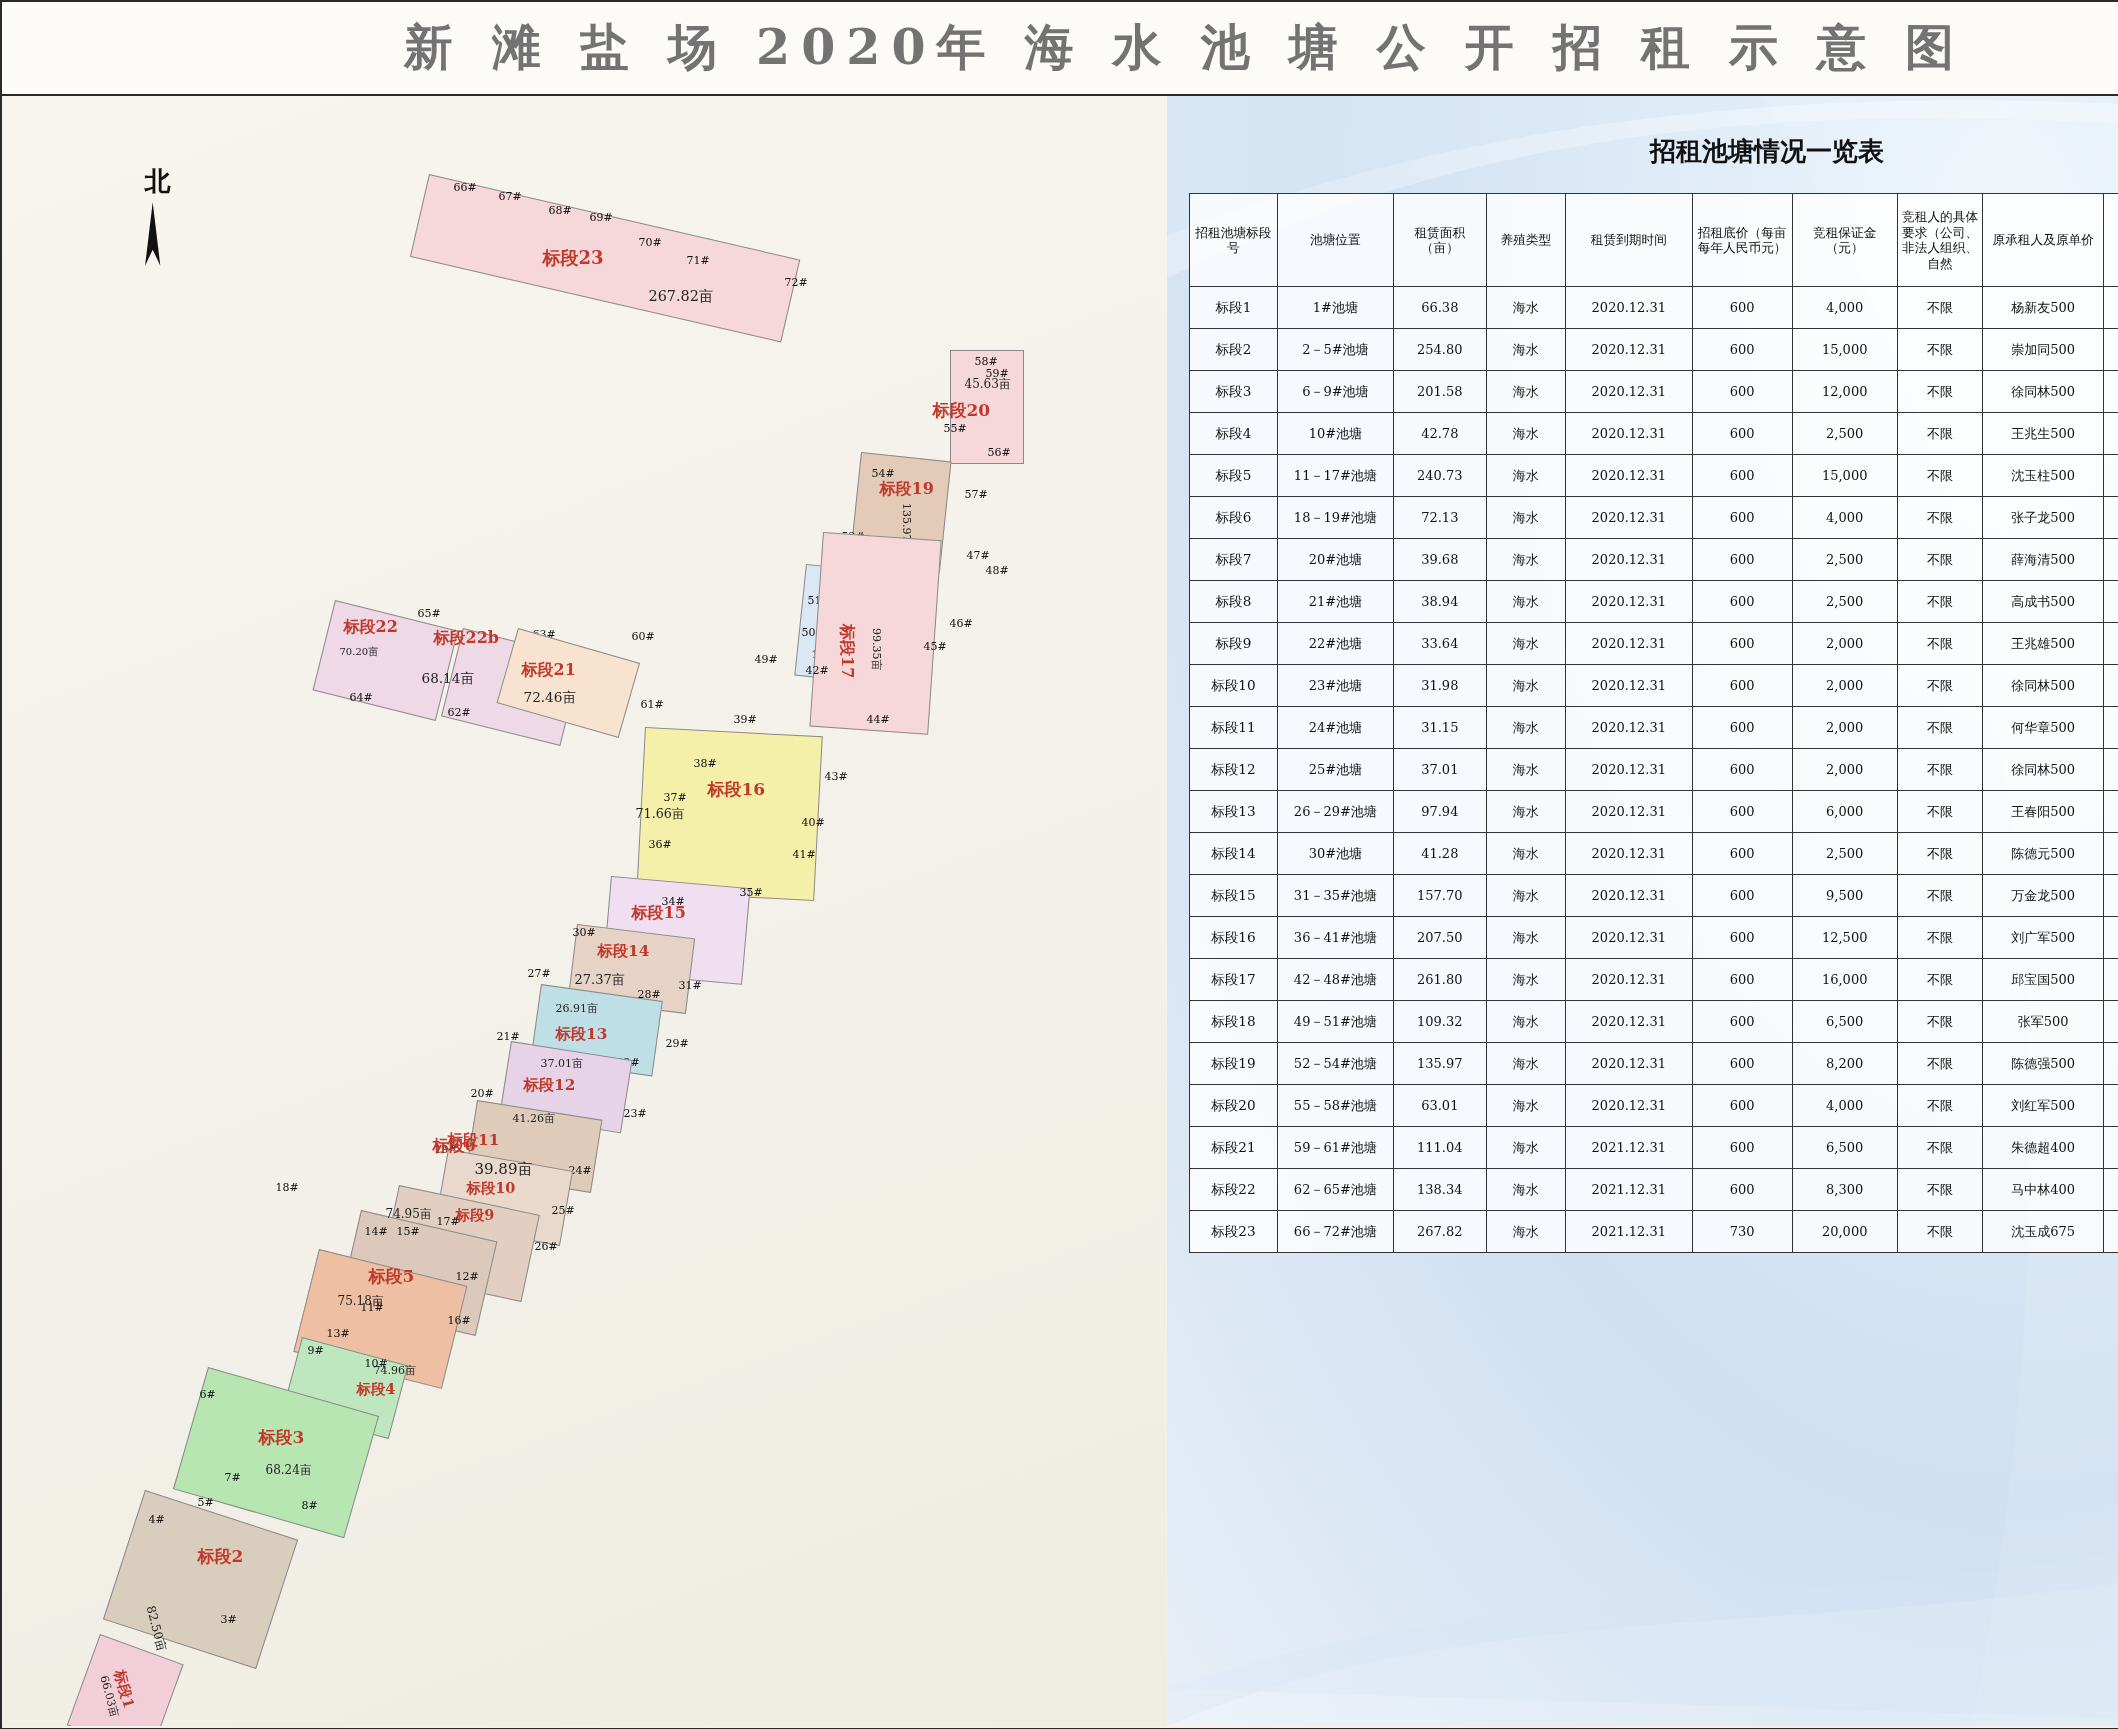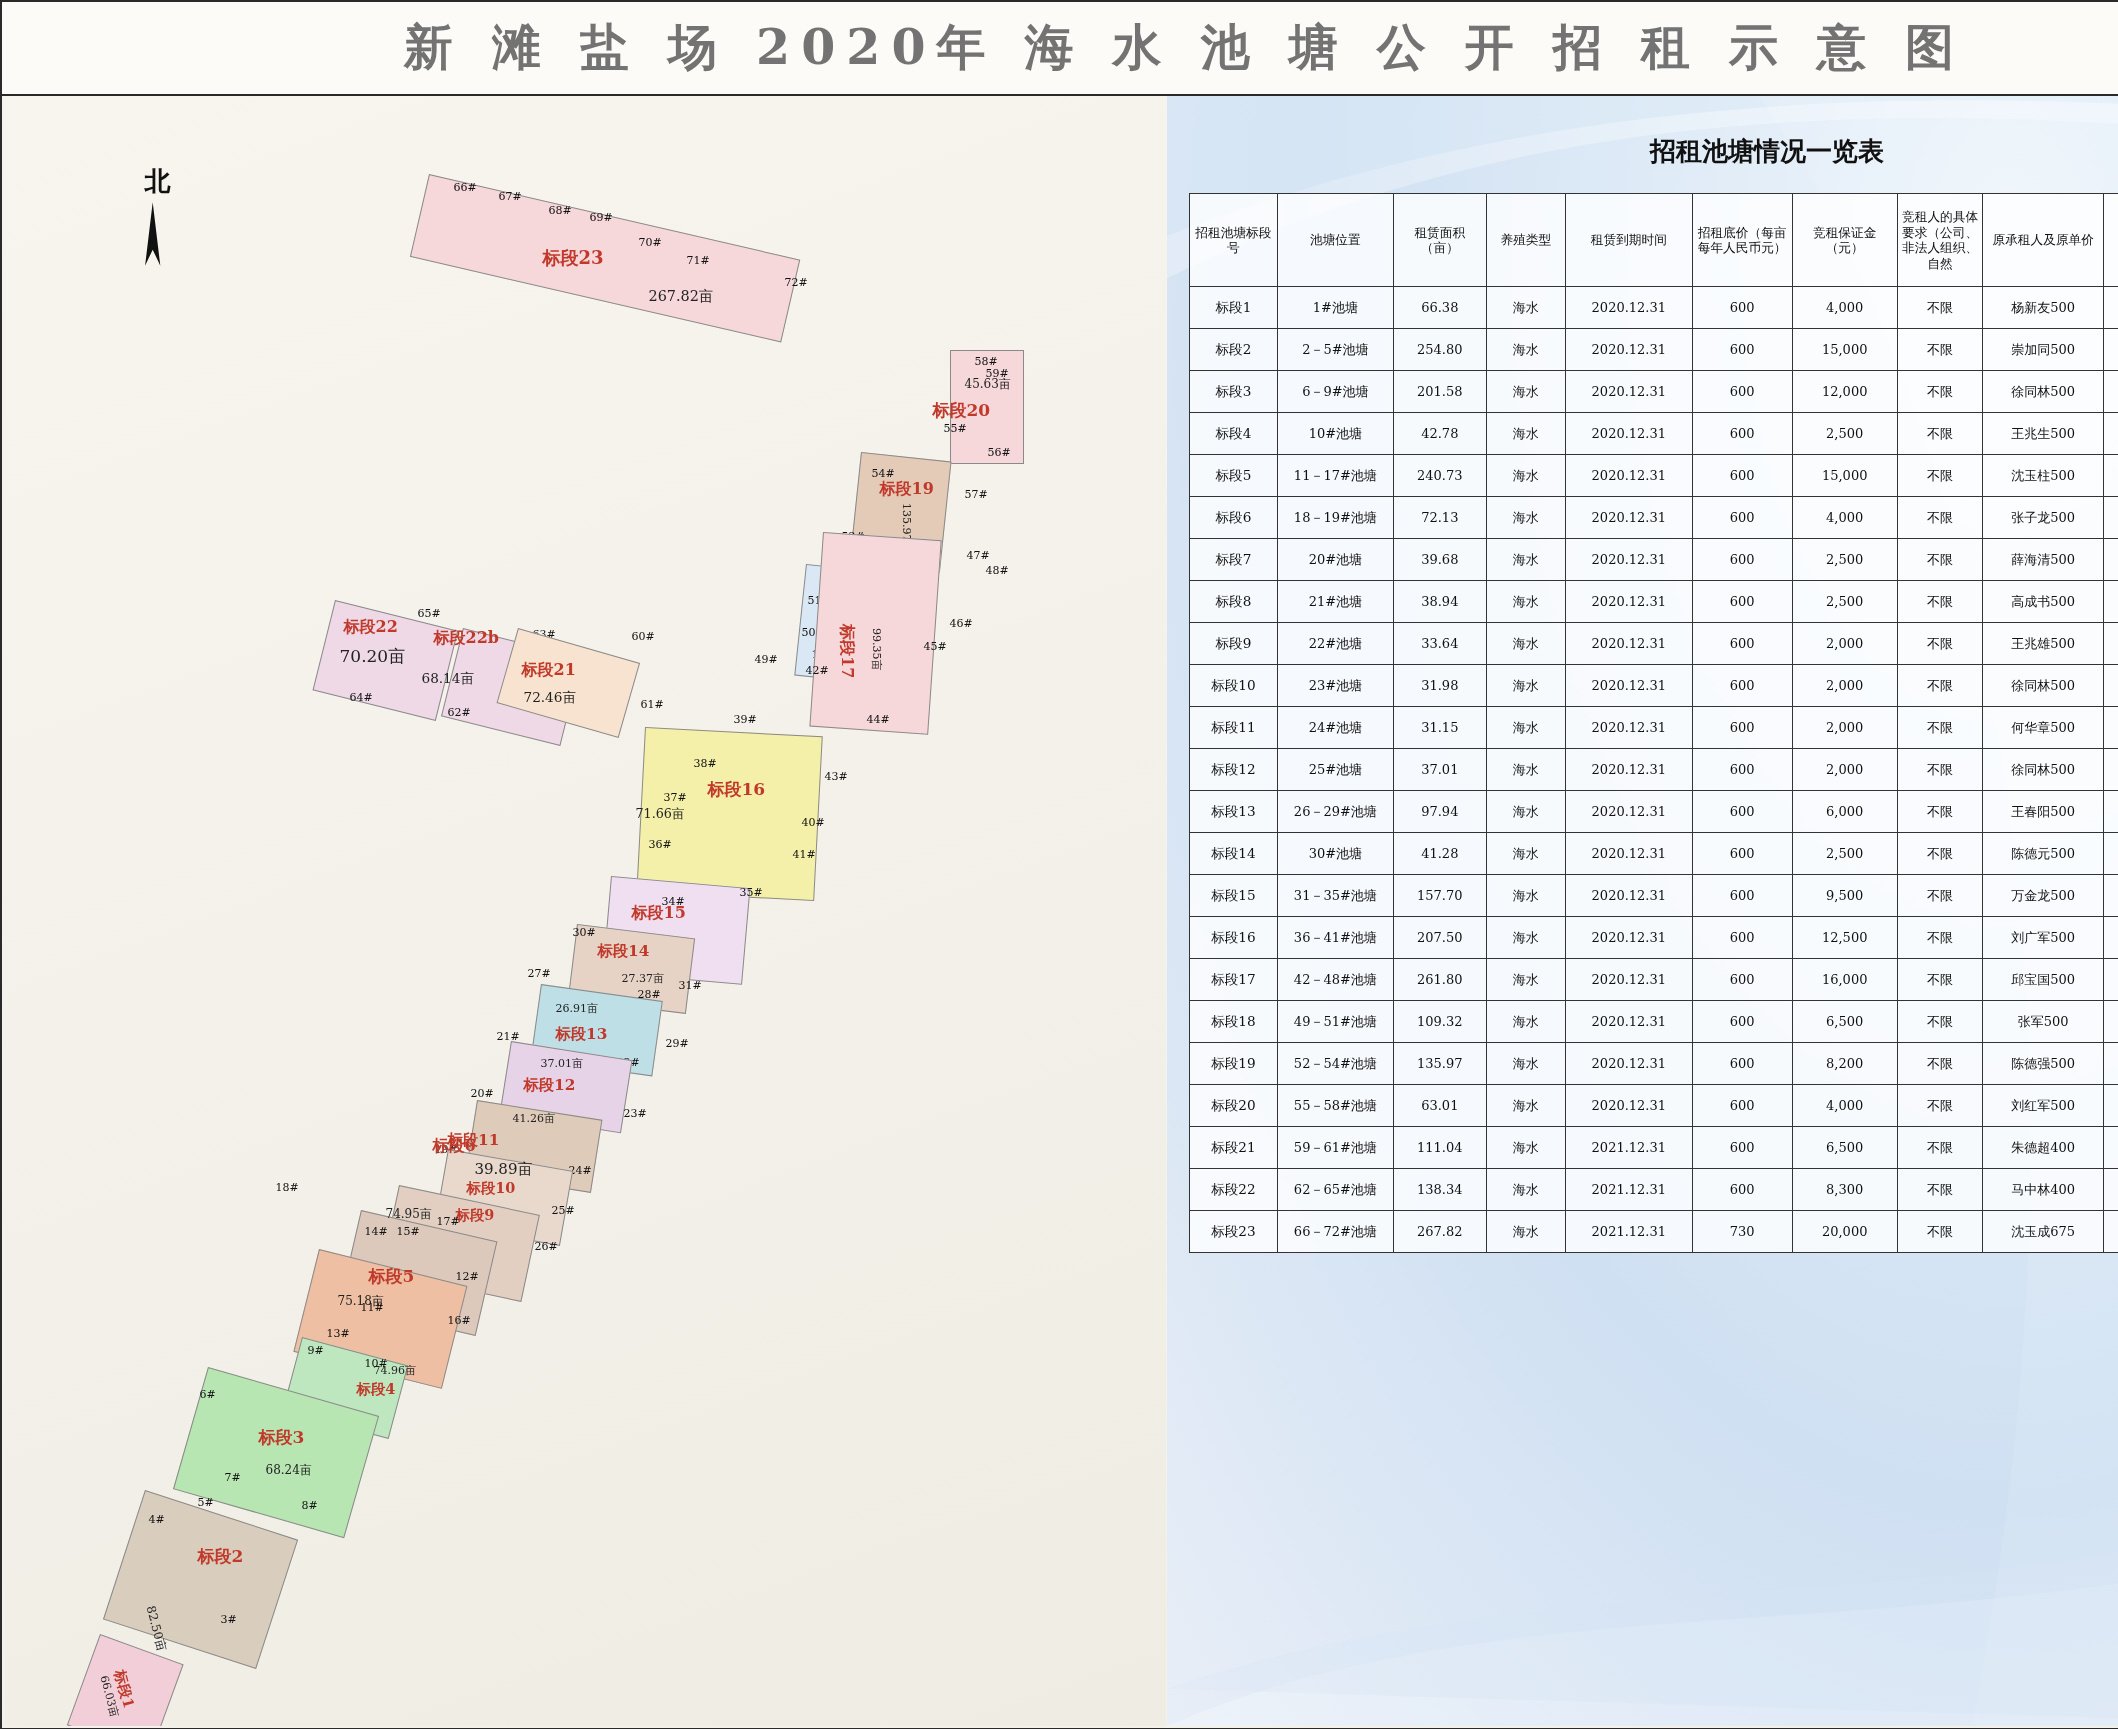--- a/index.html
+++ b/index.html
@@ -129,7 +129,7 @@
 
     <div class="parcel" style="left:330px;top:504px;width:127px;height:93px;background:#efd9e6;transform:rotate(14deg);transform-origin:left top;"></div>
     <div class="plot-label" style="left:339px;top:521px;font-size:16px;">标段22</div>
-    <div class="area-label" style="left:335px;top:549px;font-size:17px;">70.20亩</div>
+    <div class="area-label" style="left:335px;top:549px;font-size:10px;">70.20亩</div>
     <div class="parcel" style="left:458px;top:532px;width:123px;height:91px;background:#efd9e6;transform:rotate(14deg);transform-origin:left top;"></div>
     <div class="plot-label" style="left:429px;top:532px;font-size:16px;">标段22b</div>
     <div class="area-label" style="left:417px;top:574px;font-size:13.6px;">68.14亩</div>

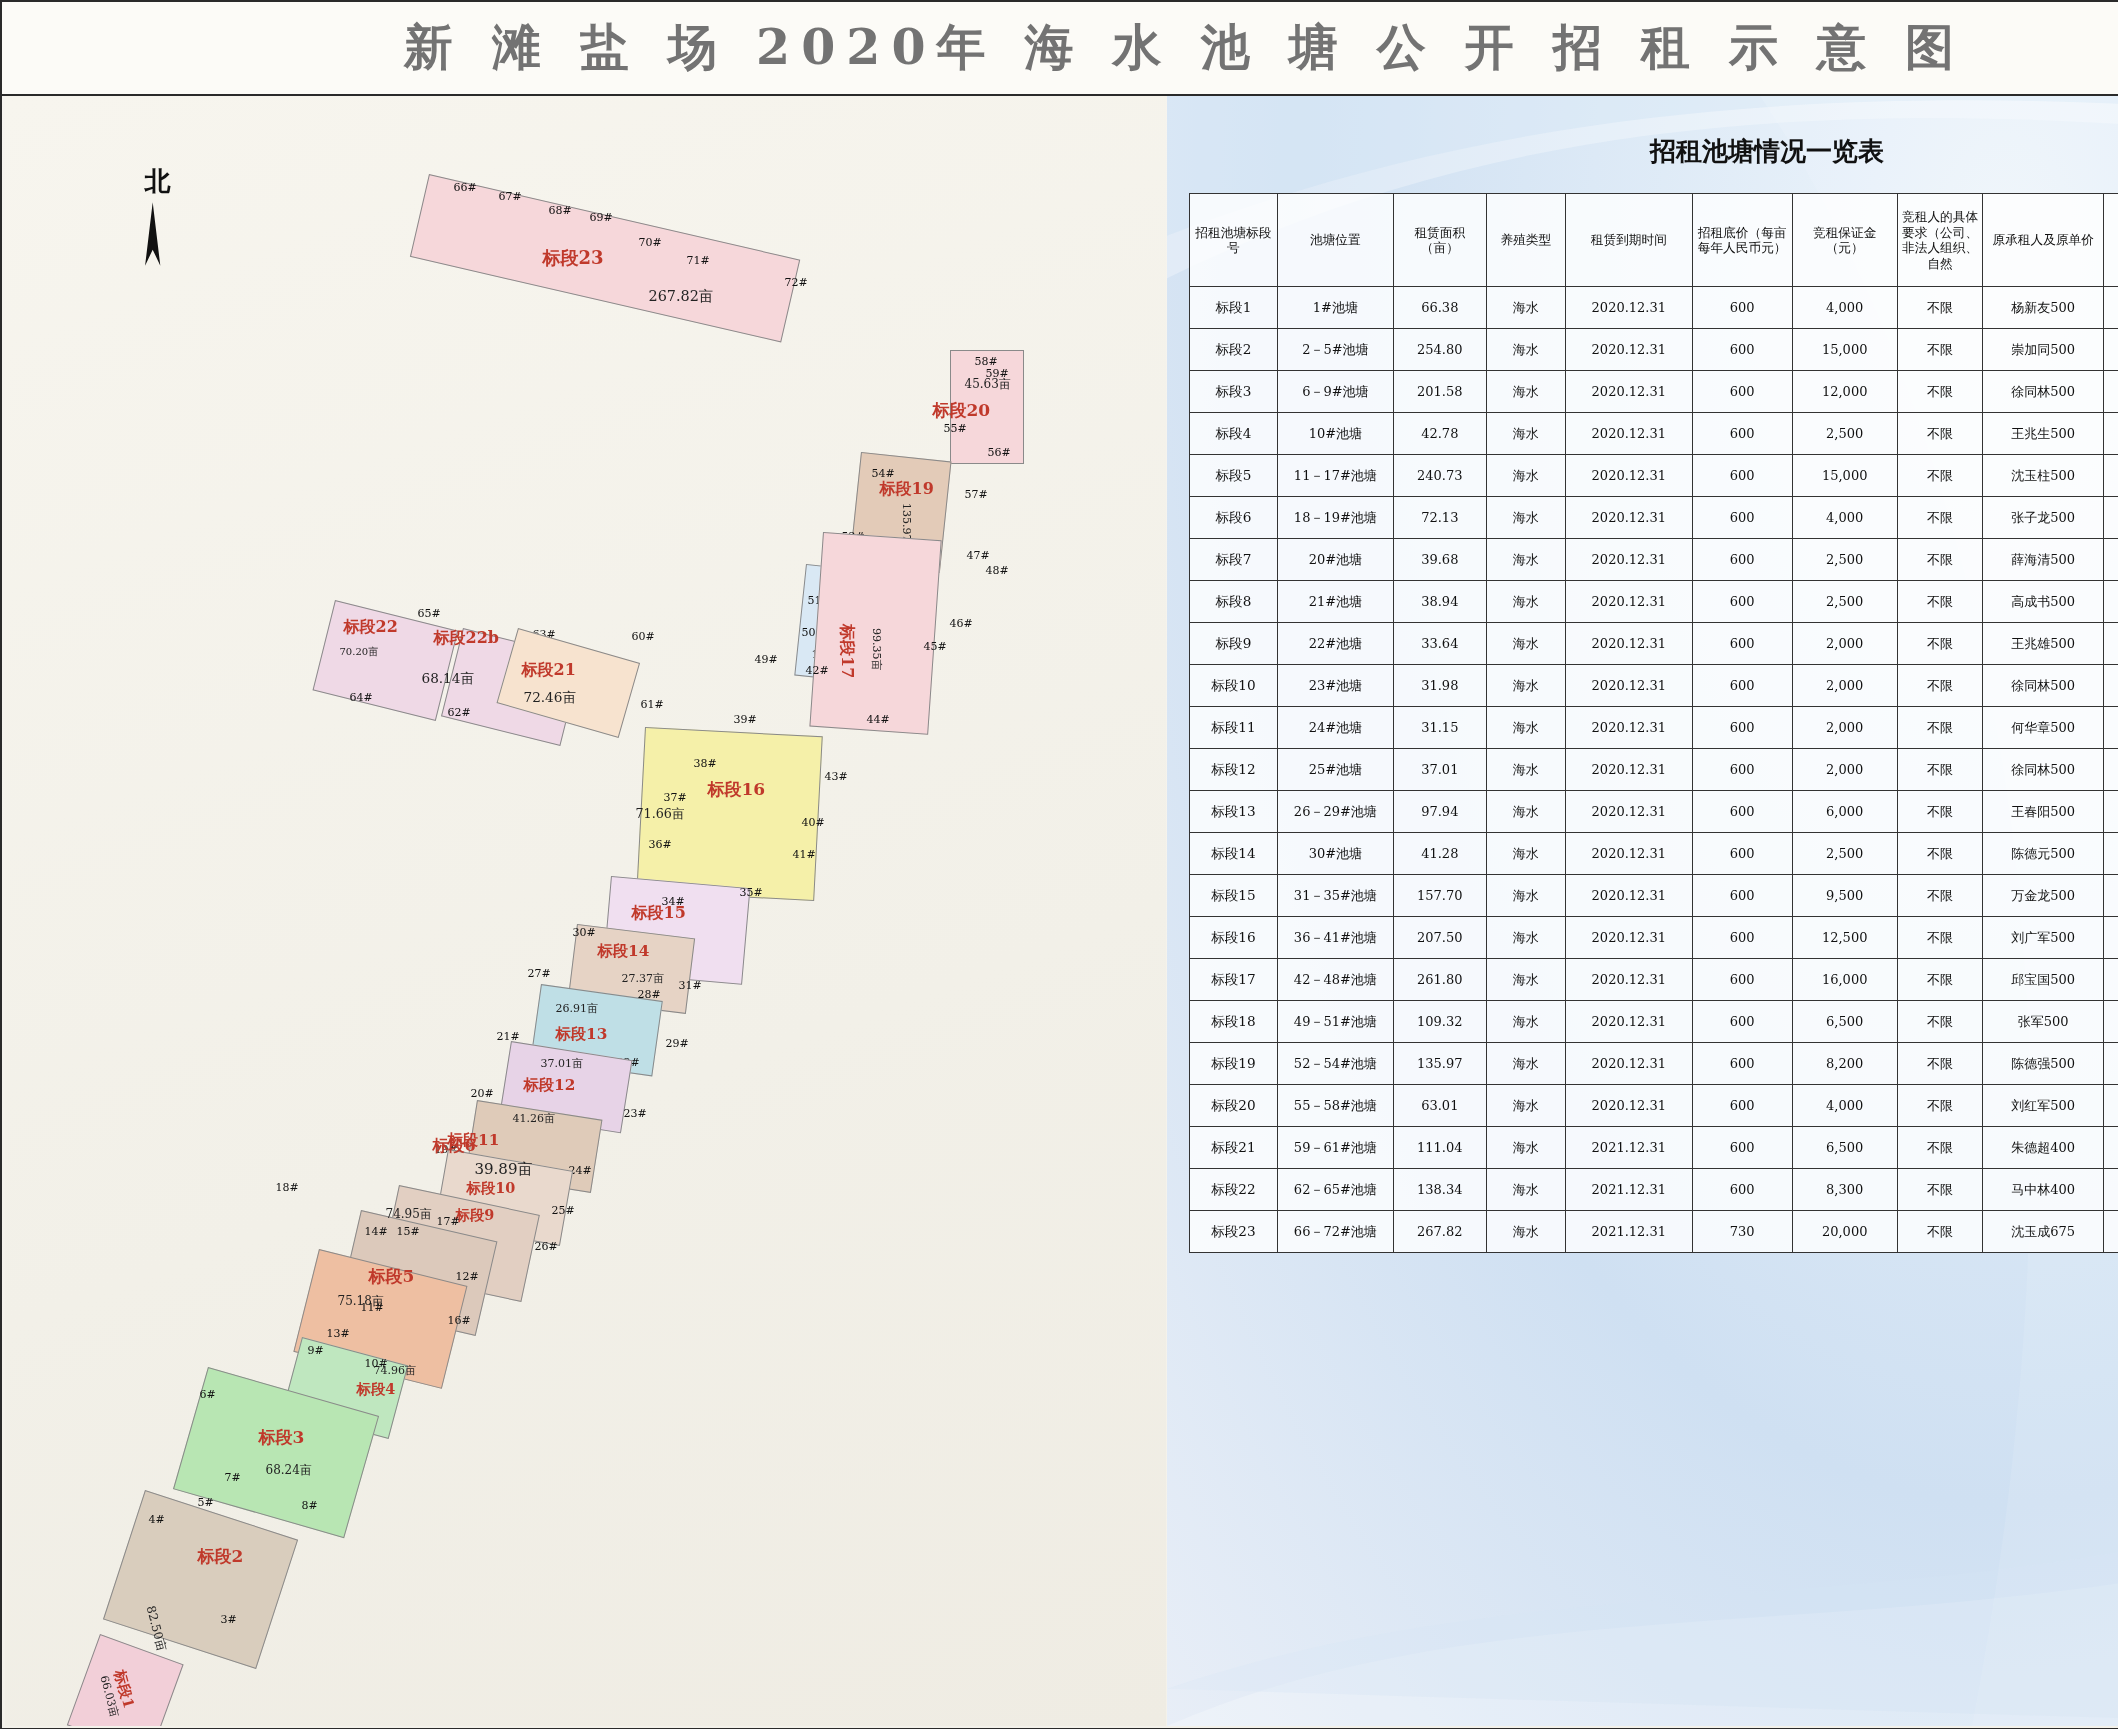--- a/index.html
+++ b/index.html
@@ -195,7 +195,7 @@
 
     <div class="parcel" style="left:572px;top:828px;width:119px;height:76px;background:#e6d3c5;transform:rotate(7deg);transform-origin:left top;"></div>
     <div class="plot-label" style="left:593px;top:845px;font-size:15.3px;">标段14</div>
-    <div class="area-label" style="left:570px;top:875px;font-size:11px;margin-left:47px;">27.37亩</div>
+    <div class="area-label" style="left:570px;top:875px;font-size:13px;">27.37亩</div>
     <div class="pond-no" style="left:568px;top:830px;">30#</div>
     <div class="pond-no" style="left:523px;top:871px;">27#</div>
     <div class="pond-no" style="left:674px;top:883px;">31#</div>

